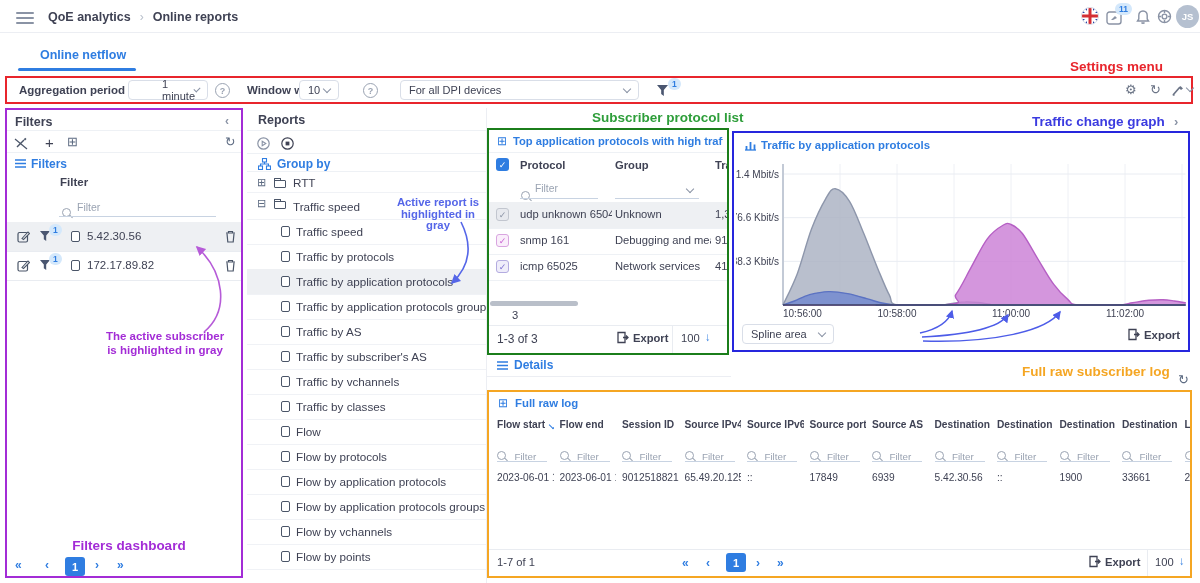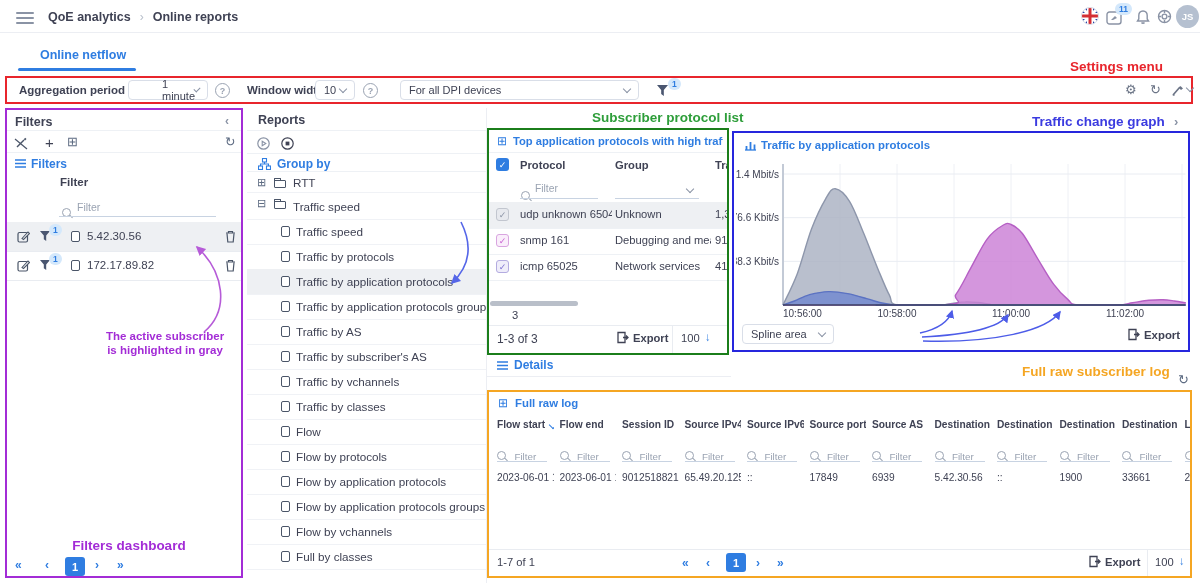--- a/index.html
+++ b/index.html
@@ -148,7 +148,7 @@
     </div>
     <div class="ab help" style="left:208px;top:5px;">?</div>
     <div class="ab set-label" style="left:240px;top:6px;">Window width</div>
-    <div class="ab select" style="left:308px;top:2px;width:40px;align-items:center;">
+    <div class="ab select" style="left:292px;top:2px;width:40px;align-items:center;">
       <span>10</span>
         <span class="chev"></span>
     </div>

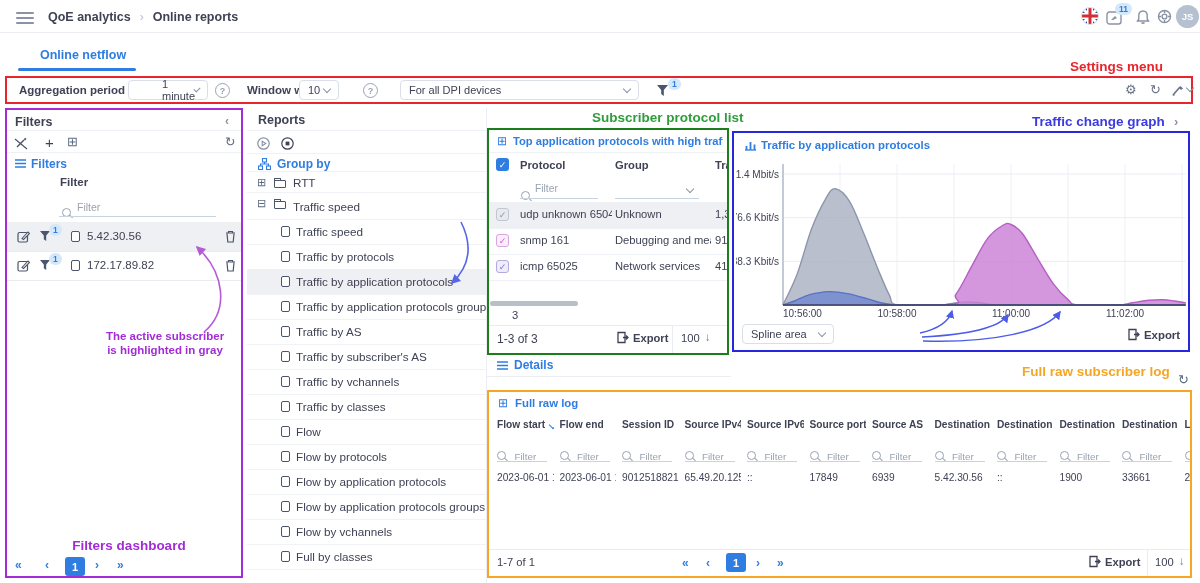--- a/index.html
+++ b/index.html
@@ -320,6 +320,10 @@
     <span class="lbl">Full by classes</span>
   </div>
       </div>
+  </div>
+  <div class="ab note" style="left:390px;top:197px;width:96px;color:#5566e8;font-size:11.3px;line-height:11.5px;z-index:5;background:transparent;">
+    <span>Active report is</span><br>
+    <span>highlighted in gray</span>
   </div>
 
   <div class="ab ann" style="left:592px;top:110px;color:#2e9e3a;">Subscriber protocol list</div>

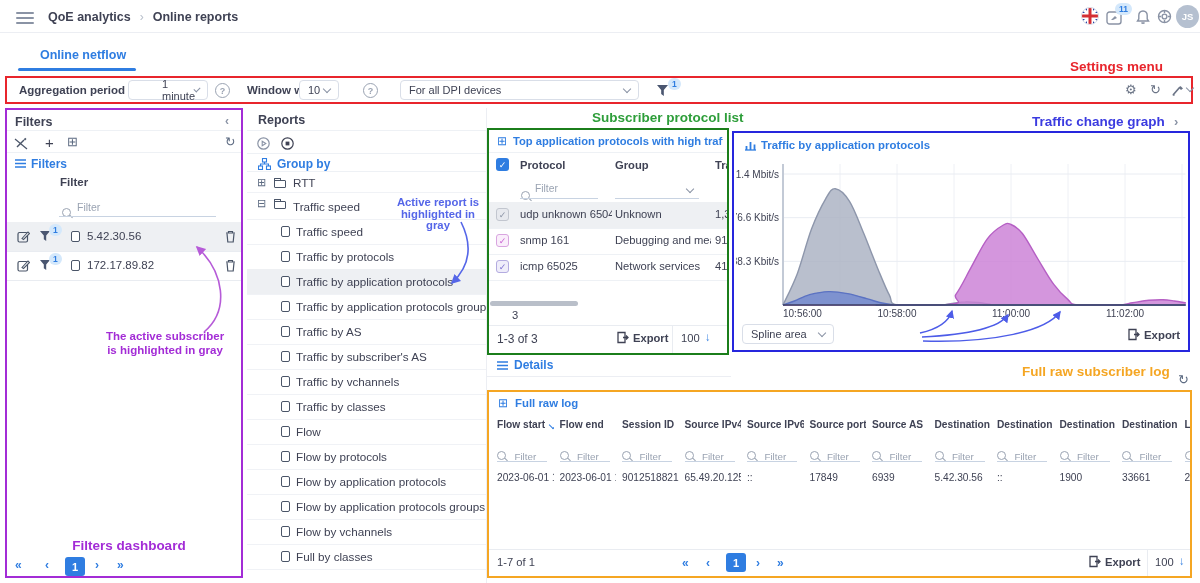--- a/index.html
+++ b/index.html
@@ -317,7 +317,7 @@
   </div>
         <div class="r-item" style="top: 436px;">
     <span class="doc"></span>
-    <span class="lbl">Full by classes</span>
+    <span class="lbl">Flow by points</span>
   </div>
       </div>
   </div>

